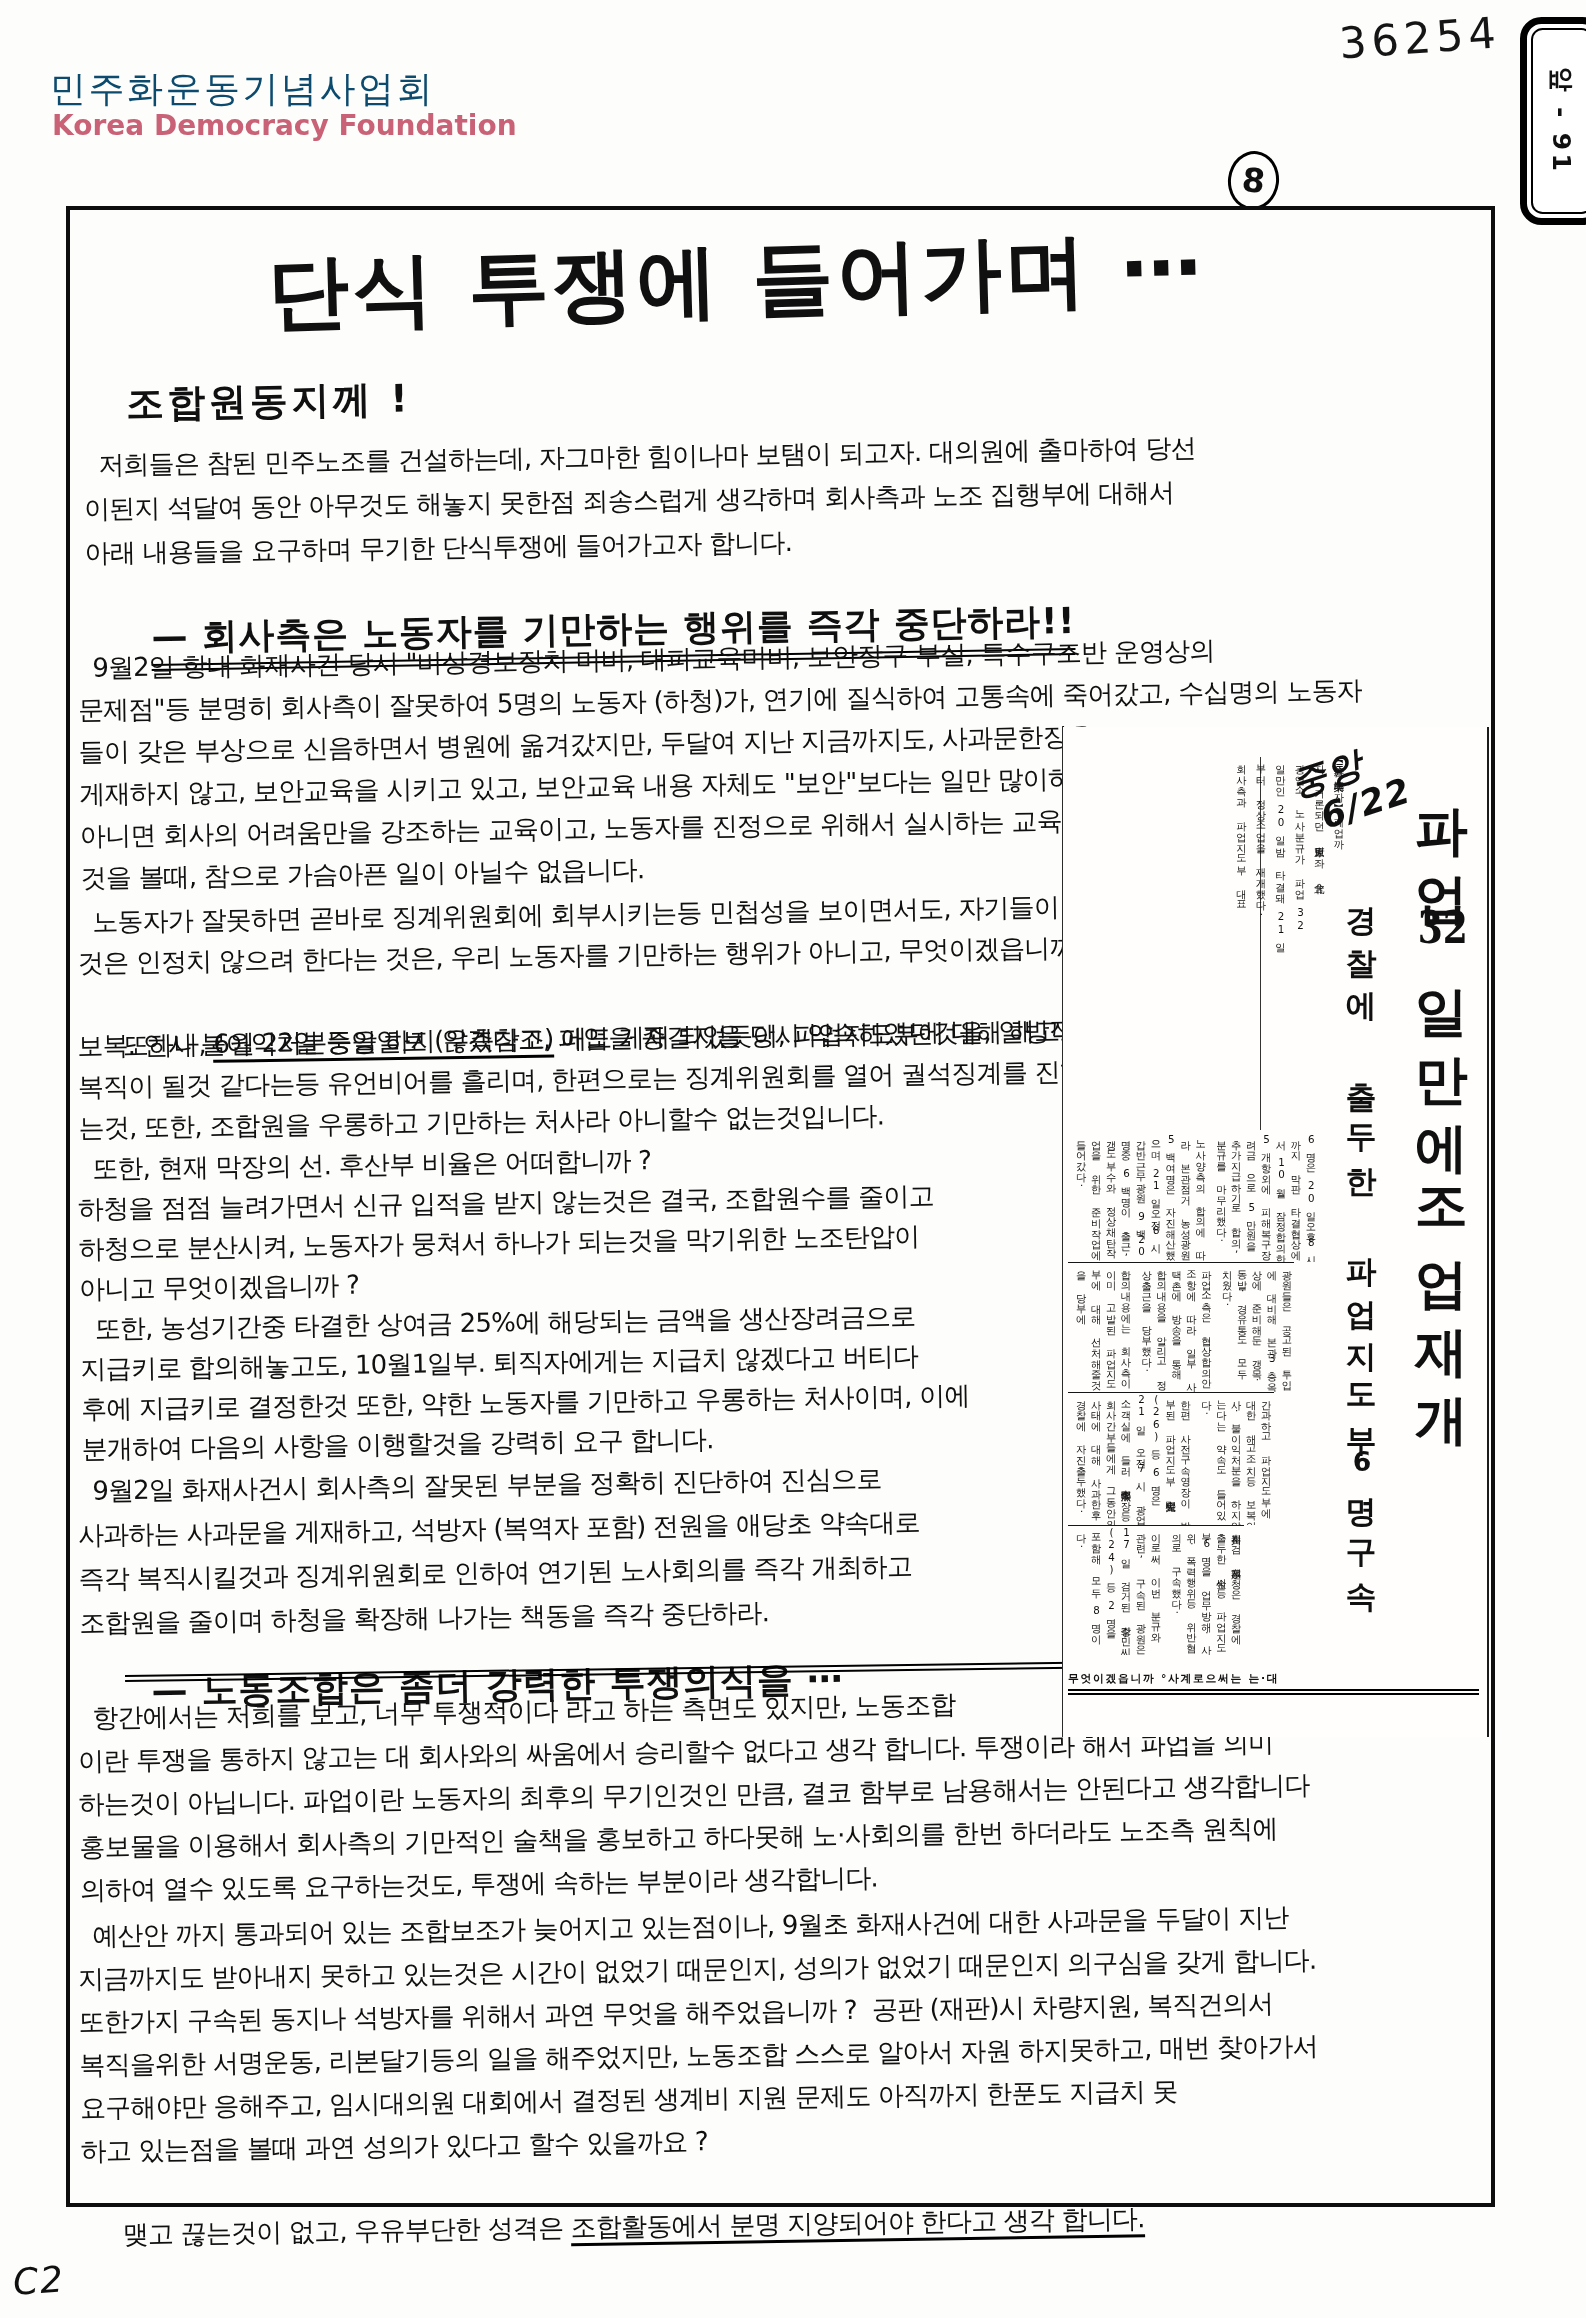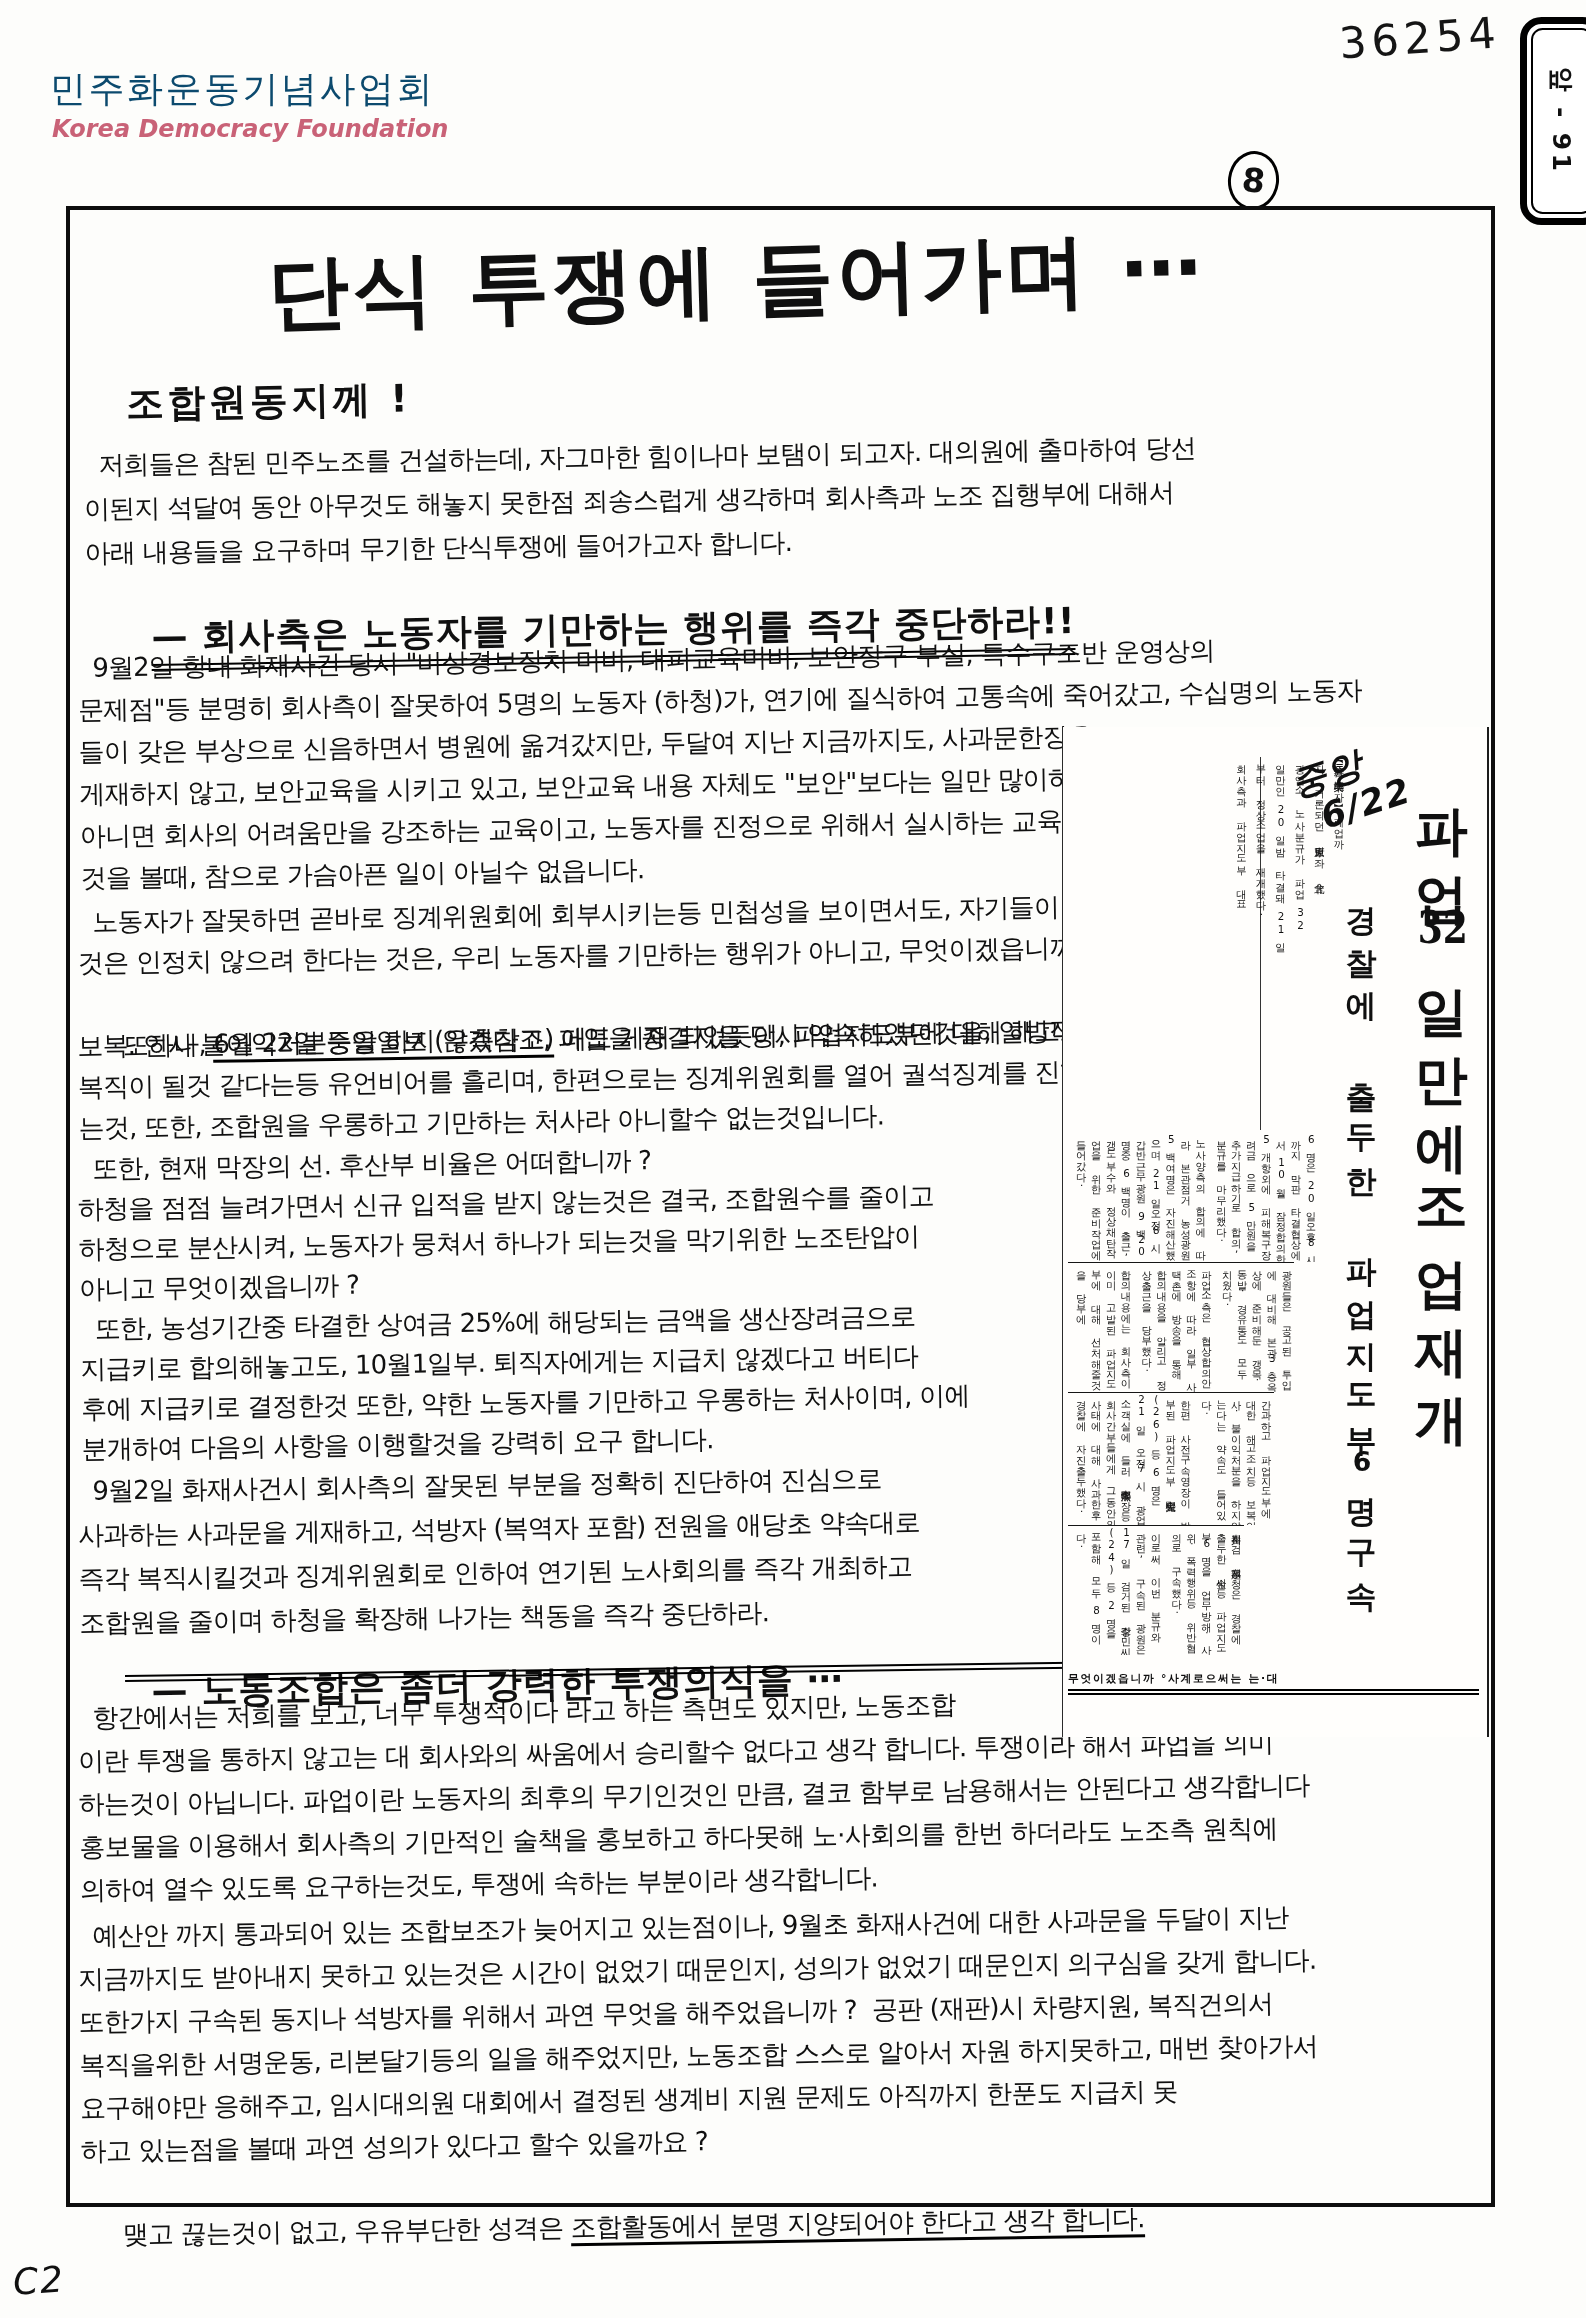--- a/index.html
+++ b/index.html
@@ -12,7 +12,7 @@
   .abs{position:absolute;}
   
   .logo-kr{left:50px;top:65px;font-size:36px;font-weight:400;color:#0c4a6e;letter-spacing:2.5px;}
-  .logo-en{left:52px;top:109px;font-size:24px;font-weight:700;font-style:italic;color:#c9６277;color:#c96277;margin-top:6px;}
+  .logo-en{left:52px;top:109px;font-size:28px;font-weight:700;color:#c9６277;color:#c96277;}
   .arch-num{left:1339px;top:13.2px;font-size:43px;font-weight:400;letter-spacing:5px;transform:rotate(-4deg);color:#151515;}
   .stamp{left:1520px;top:16.6px;width:70px;height:194px;border:7.5px solid #000;border-radius:21.5px;background:#fff;}
   .stamp-inner{position:absolute;left:4.1px;top:4.1px;right:4.1px;bottom:4.1px;border:2.5px solid #000;border-radius:11.6px;display:flex;align-items:center;justify-content:center;}

